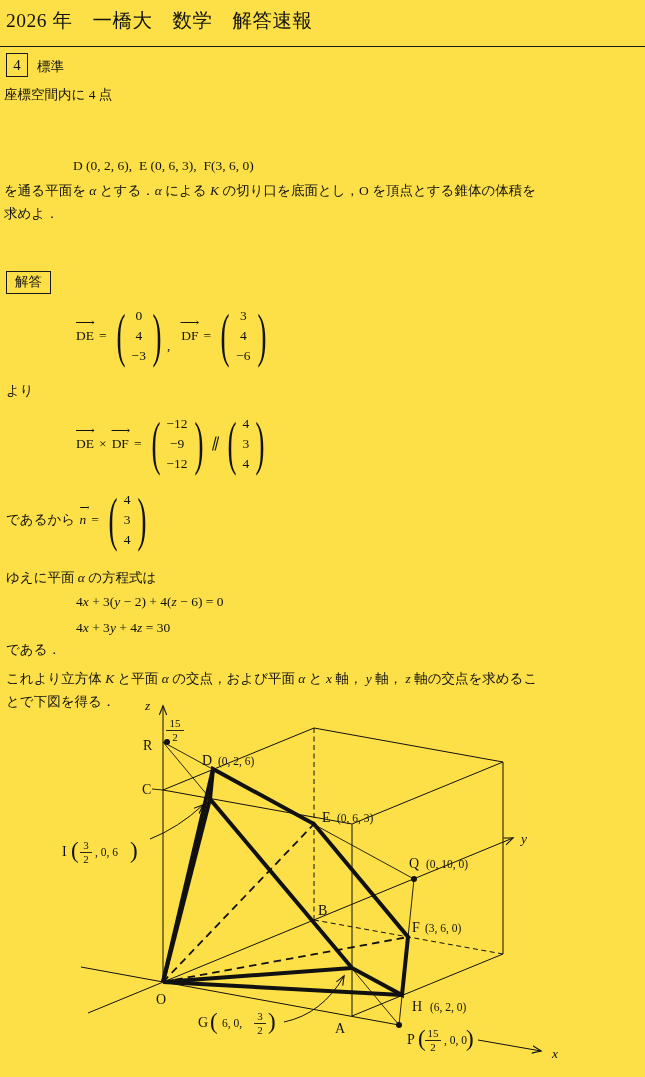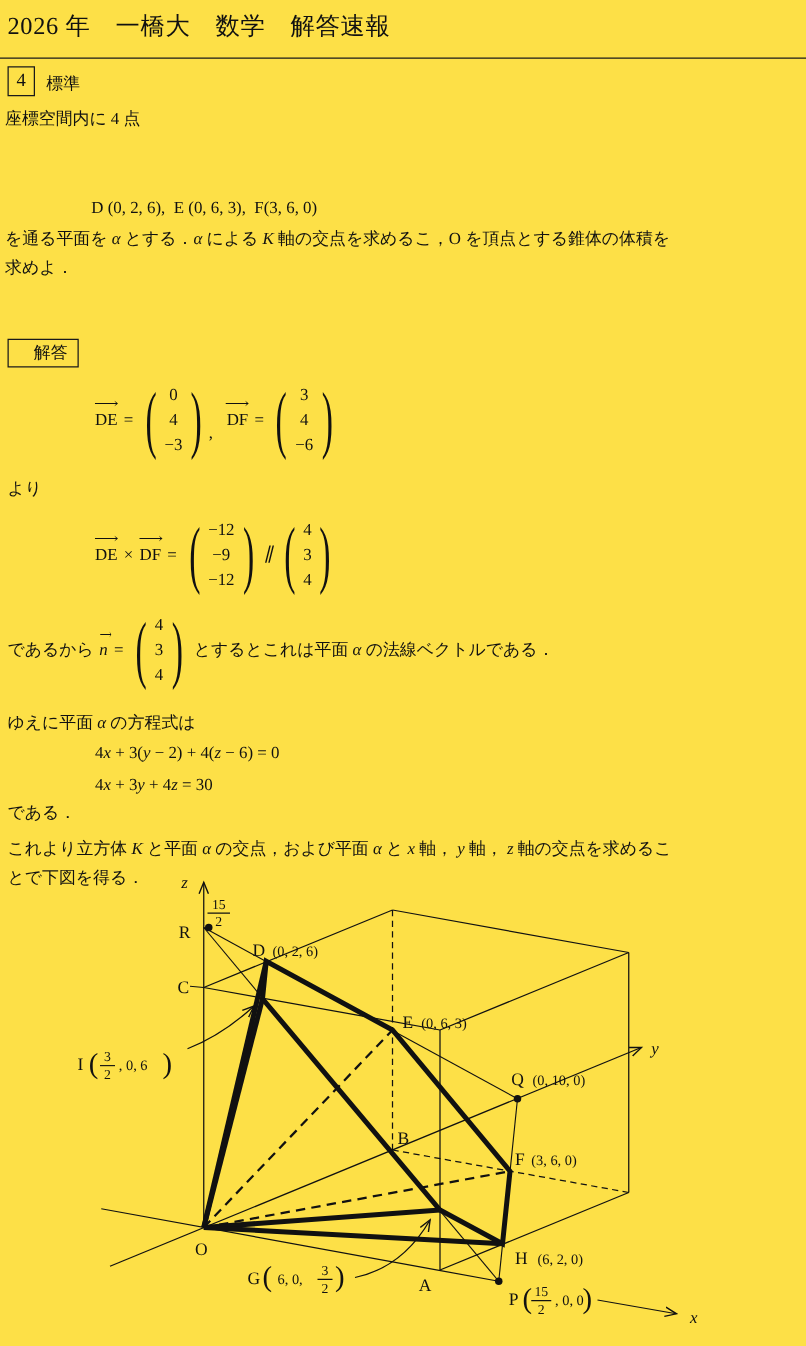--- a/index.html
+++ b/index.html
@@ -58,7 +58,7 @@
 
   <div class="abs t13" style="left:4px;  top:86px;">座標空間内に 4 点</div>
   <div class="abs t13" style="left:73px; top:158px;">D (0, 2, 6),  E (0, 6, 3),  F(3, 6, 0)</div>
-  <div class="abs t13" style="left:4px;  top:182px;"><span>を通る平面を </span><span class="it">α</span><span> とする．</span><span class="it">α</span><span> による </span><span class="it">K</span><span> 軸の交点を求めるこ，O を頂点とする錐体の体積を</span></div>
+  <div class="abs t13" style="left:4px;  top:182px;"><span>を通る平面を </span><span class="it">α</span><span> とする．</span><span class="it">α</span><span> による </span><span class="it">K</span><span> の切り口を底面とし，O を頂点とする錐体の体積を</span></div>
   <div class="abs t13" style="left:4px;  top:205px;">求めよ．</div>
 
   <div class="abs ansbox" style="left:6px; top:271px;">解答</div>

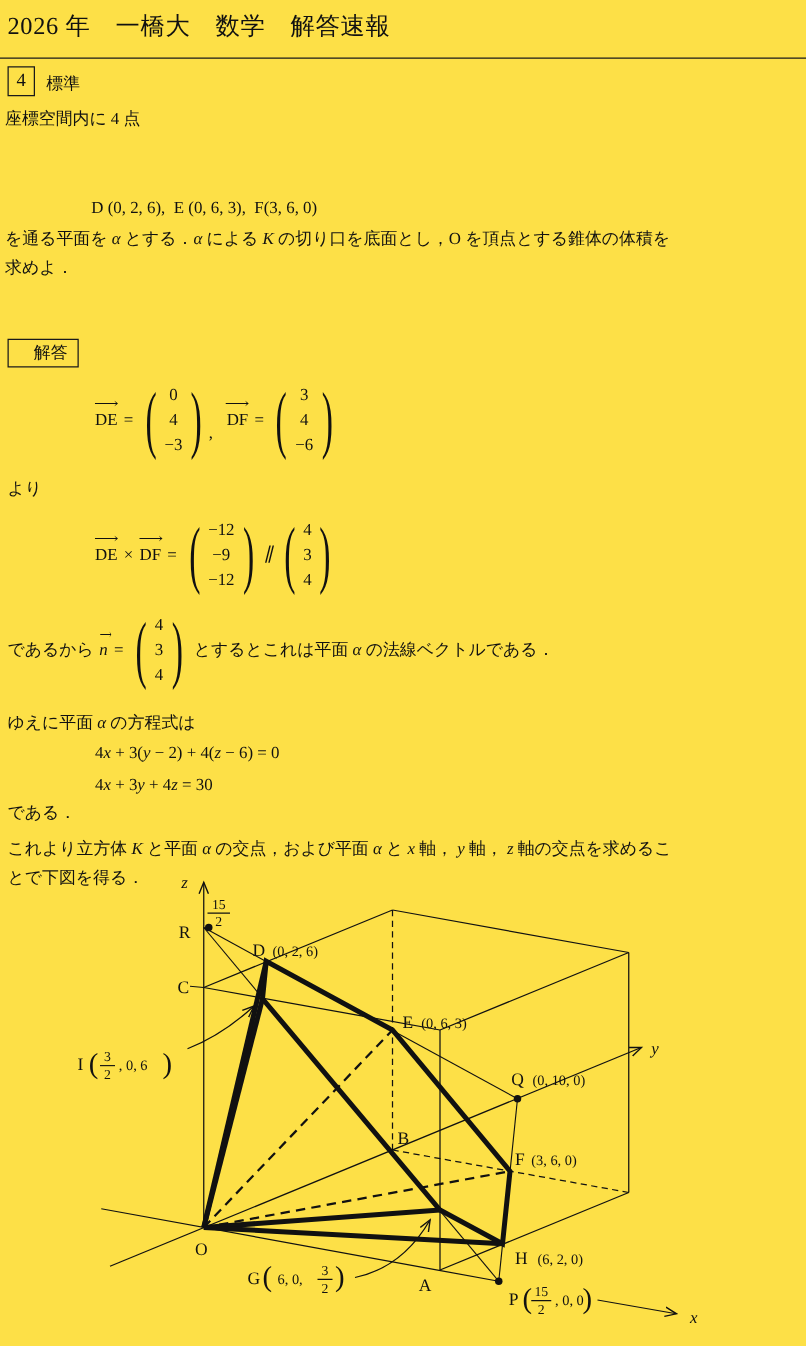--- a/index.html
+++ b/index.html
@@ -19,7 +19,7 @@
     font-size:15px; line-height:22px;
   }
   .ansbox {
-    border:1.2px solid #1a1a1a; padding:1px 8px 2px 20px; font-size:13.5px;
+    border:1.2px solid #1a1a1a; padding:1px 8px 2px 8px; font-size:13.5px;
   }
   .mrow { display:flex; align-items:center; font-size:13.5px; white-space:pre; }
   .op { margin:0 4px; }

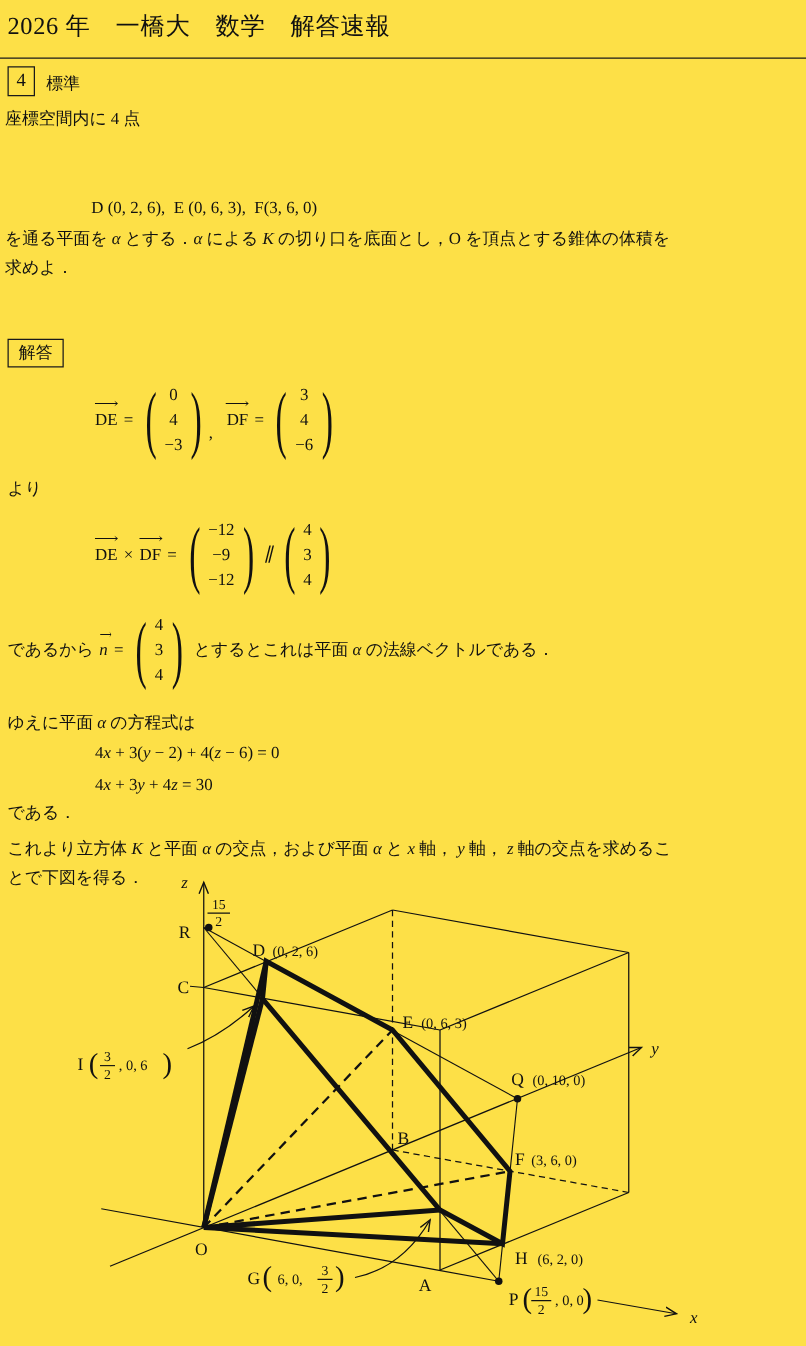--- a/index.html
+++ b/index.html
@@ -130,7 +130,6 @@
       </span>
       <span class="paren">)</span>
     </span>
-    <span><span> とするとこれは平面 </span><span class="it">α</span><span> の法線ベクトルである．</span></span>
   </div>
 
   <div class="abs t13" style="left:6px;  top:569px;"><span>ゆえに平面 </span><span class="it">α</span><span> の方程式は</span></div>

